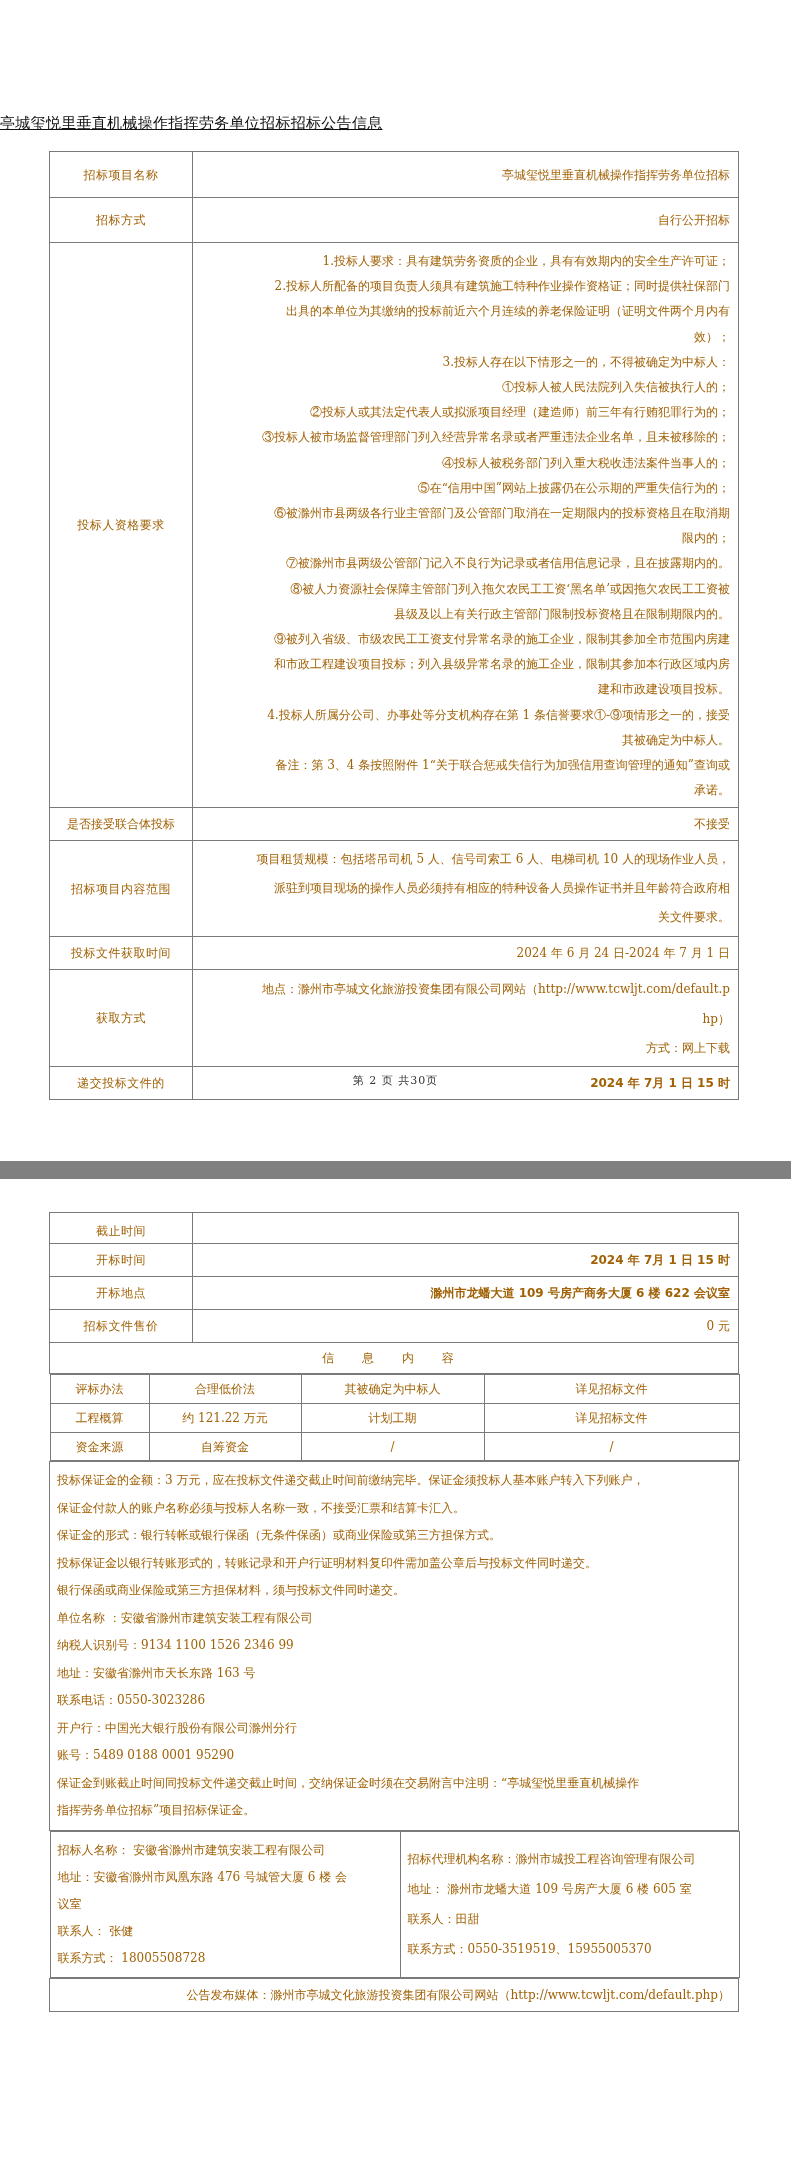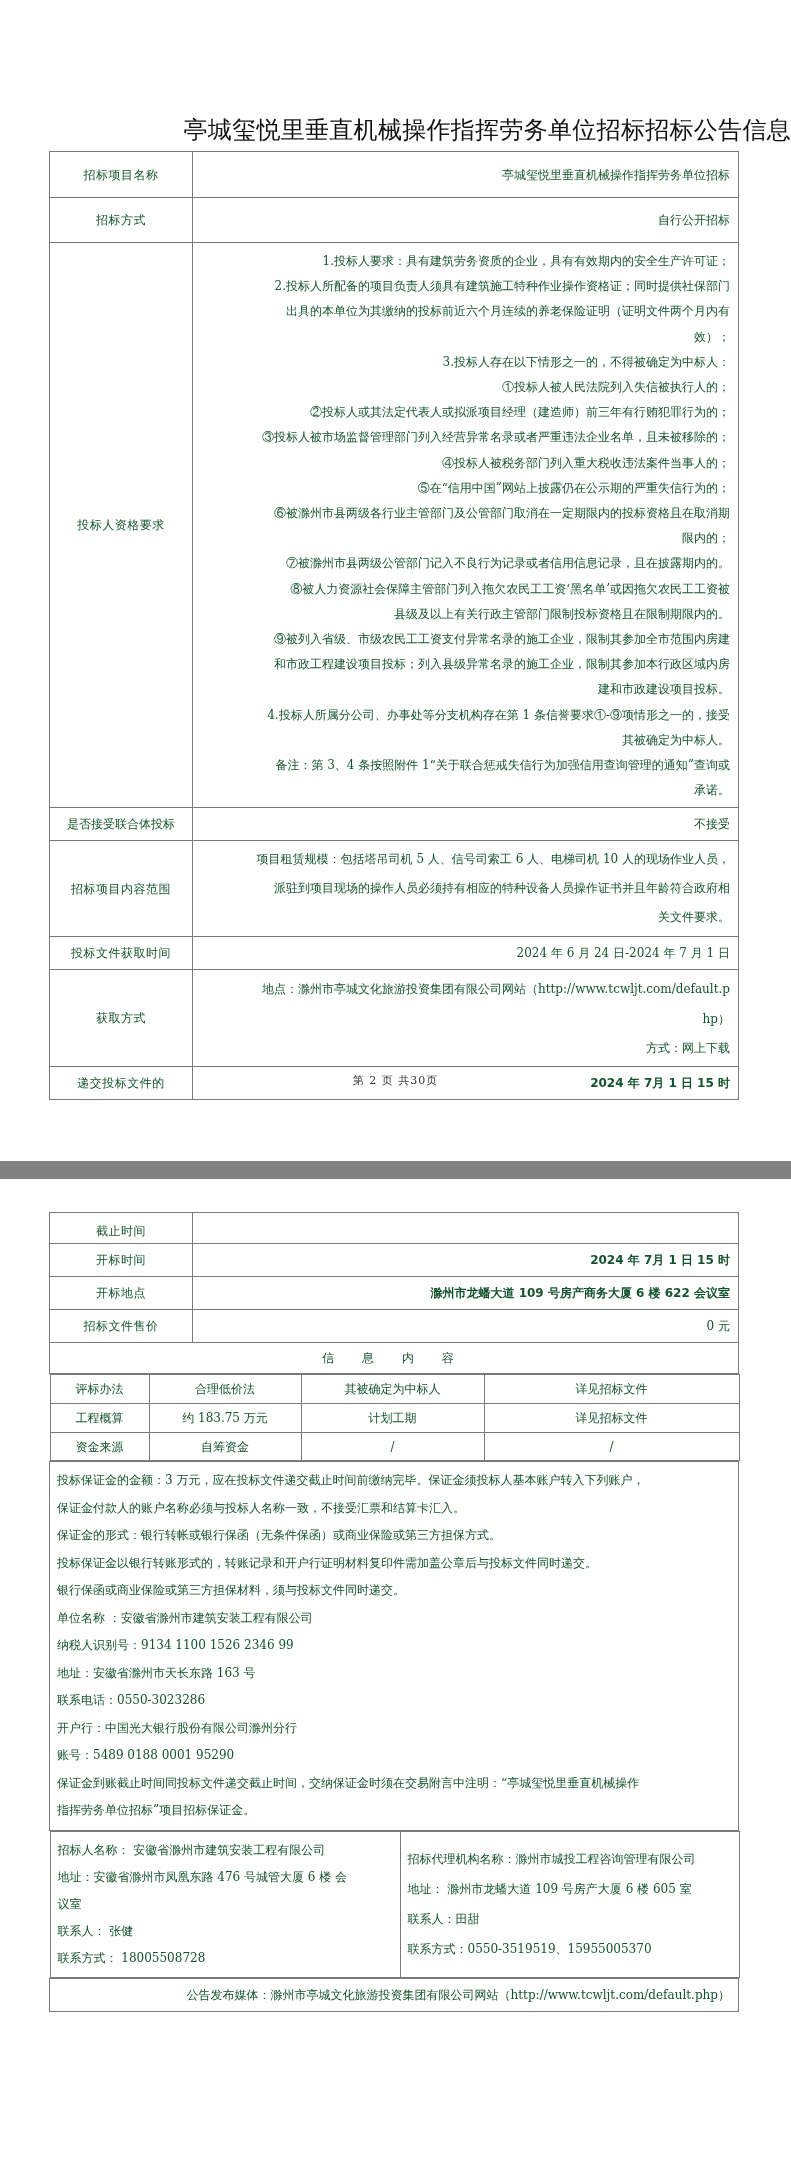--- a/index.html
+++ b/index.html
@@ -19,8 +19,9 @@
 
   .doc-title {
     position: absolute; top: 114px; left: 0; width: 791px;
-    text-align: right; font-size: 24px; letter-spacing: 0.3px; color: #111;
+    text-align: left; font-size: 15px; letter-spacing: 0.3px; color: #111;
     font-family: "DejaVu Serif", serif;
+    text-decoration: underline;
   }
 
   table.grid {

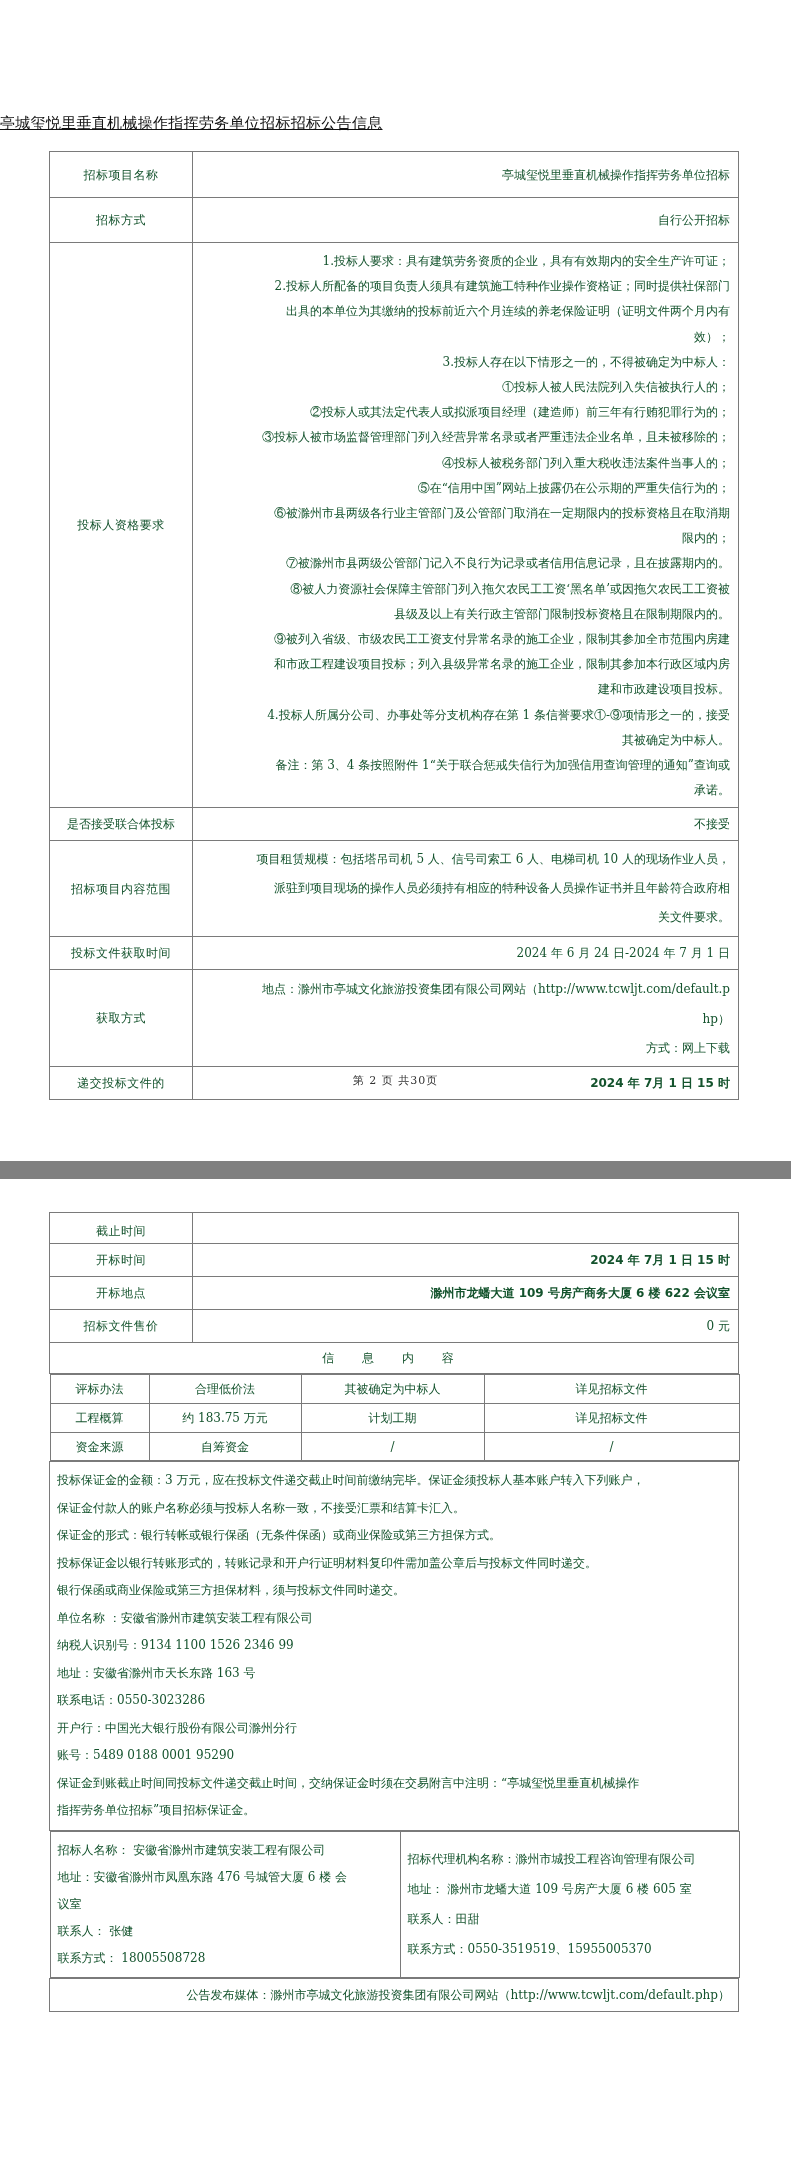--- a/index.html
+++ b/index.html
@@ -33,7 +33,7 @@
     vertical-align: middle;
     font-size: 12px;
     line-height: 24px;
-    color: #14532d;
+    color: #a16207;
   }
   .t1 { top: 151px; }
   .t1 col.c1 { width: 143px; }

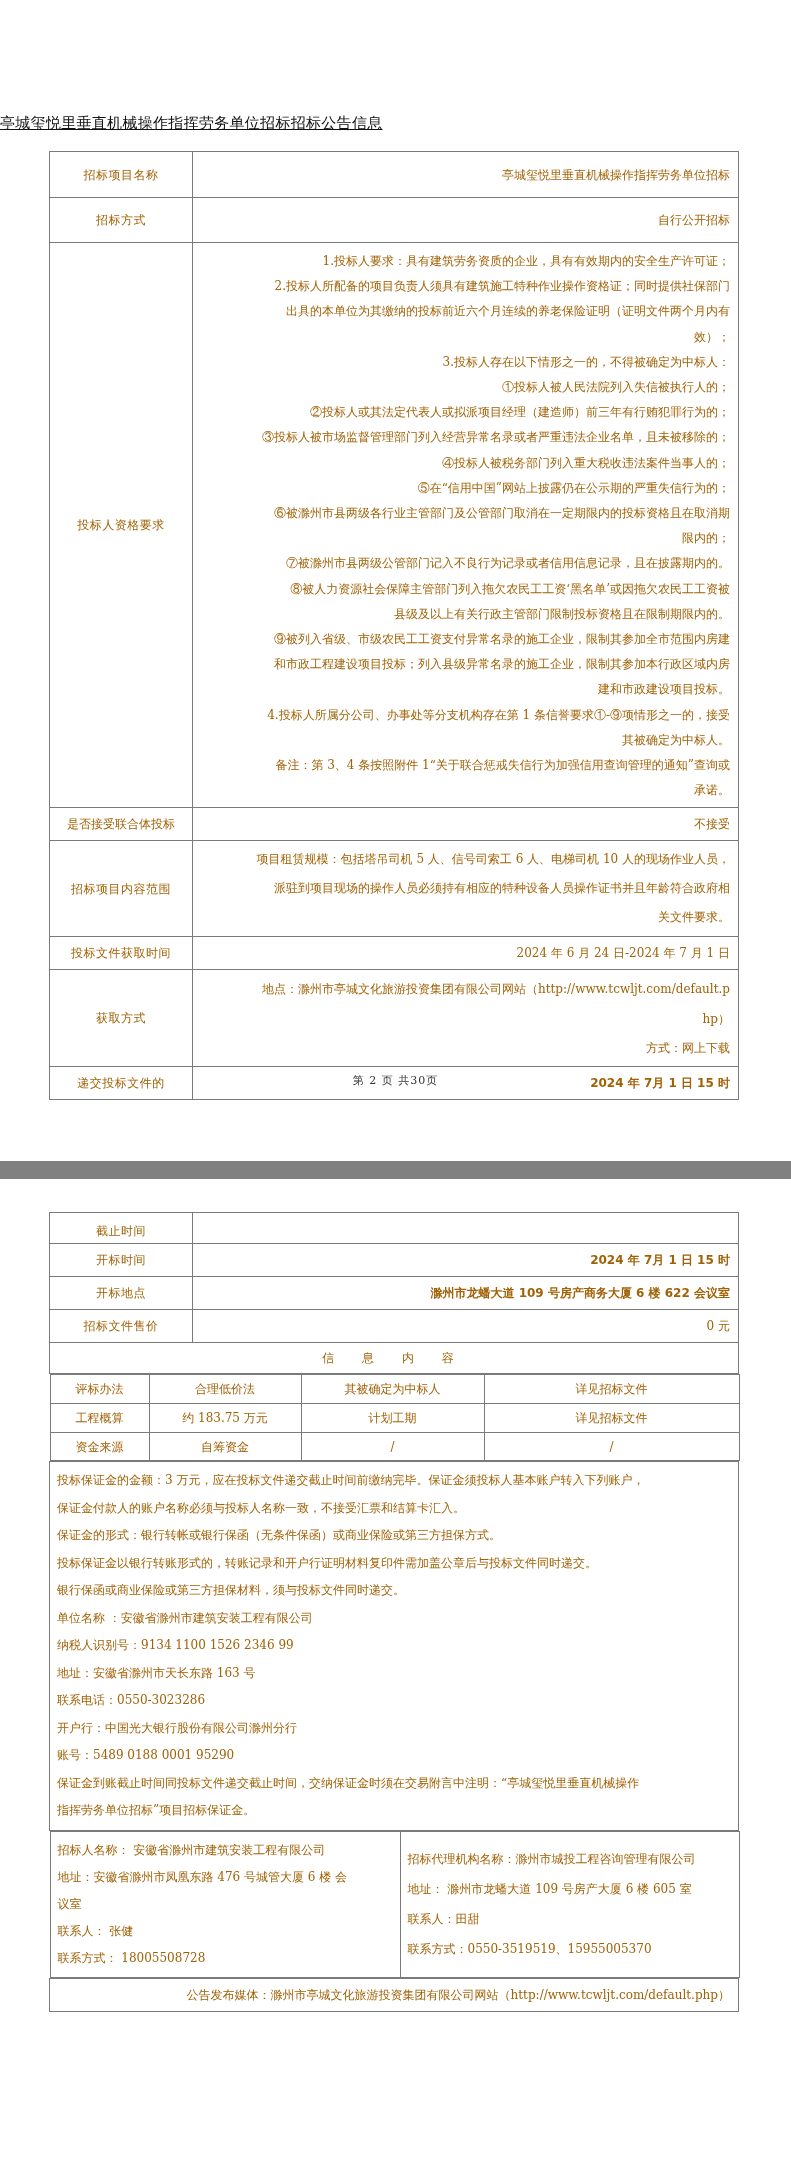--- a/index.html
+++ b/index.html
@@ -189,7 +189,7 @@
           </tr>
           <tr class="sub" style="height:29px">
             <td>工程概算</td>
-            <td>约 183.75 万元</td>
+            <td>约 121.22 万元</td>
             <td>计划工期</td>
             <td>详见招标文件</td>
           </tr>

